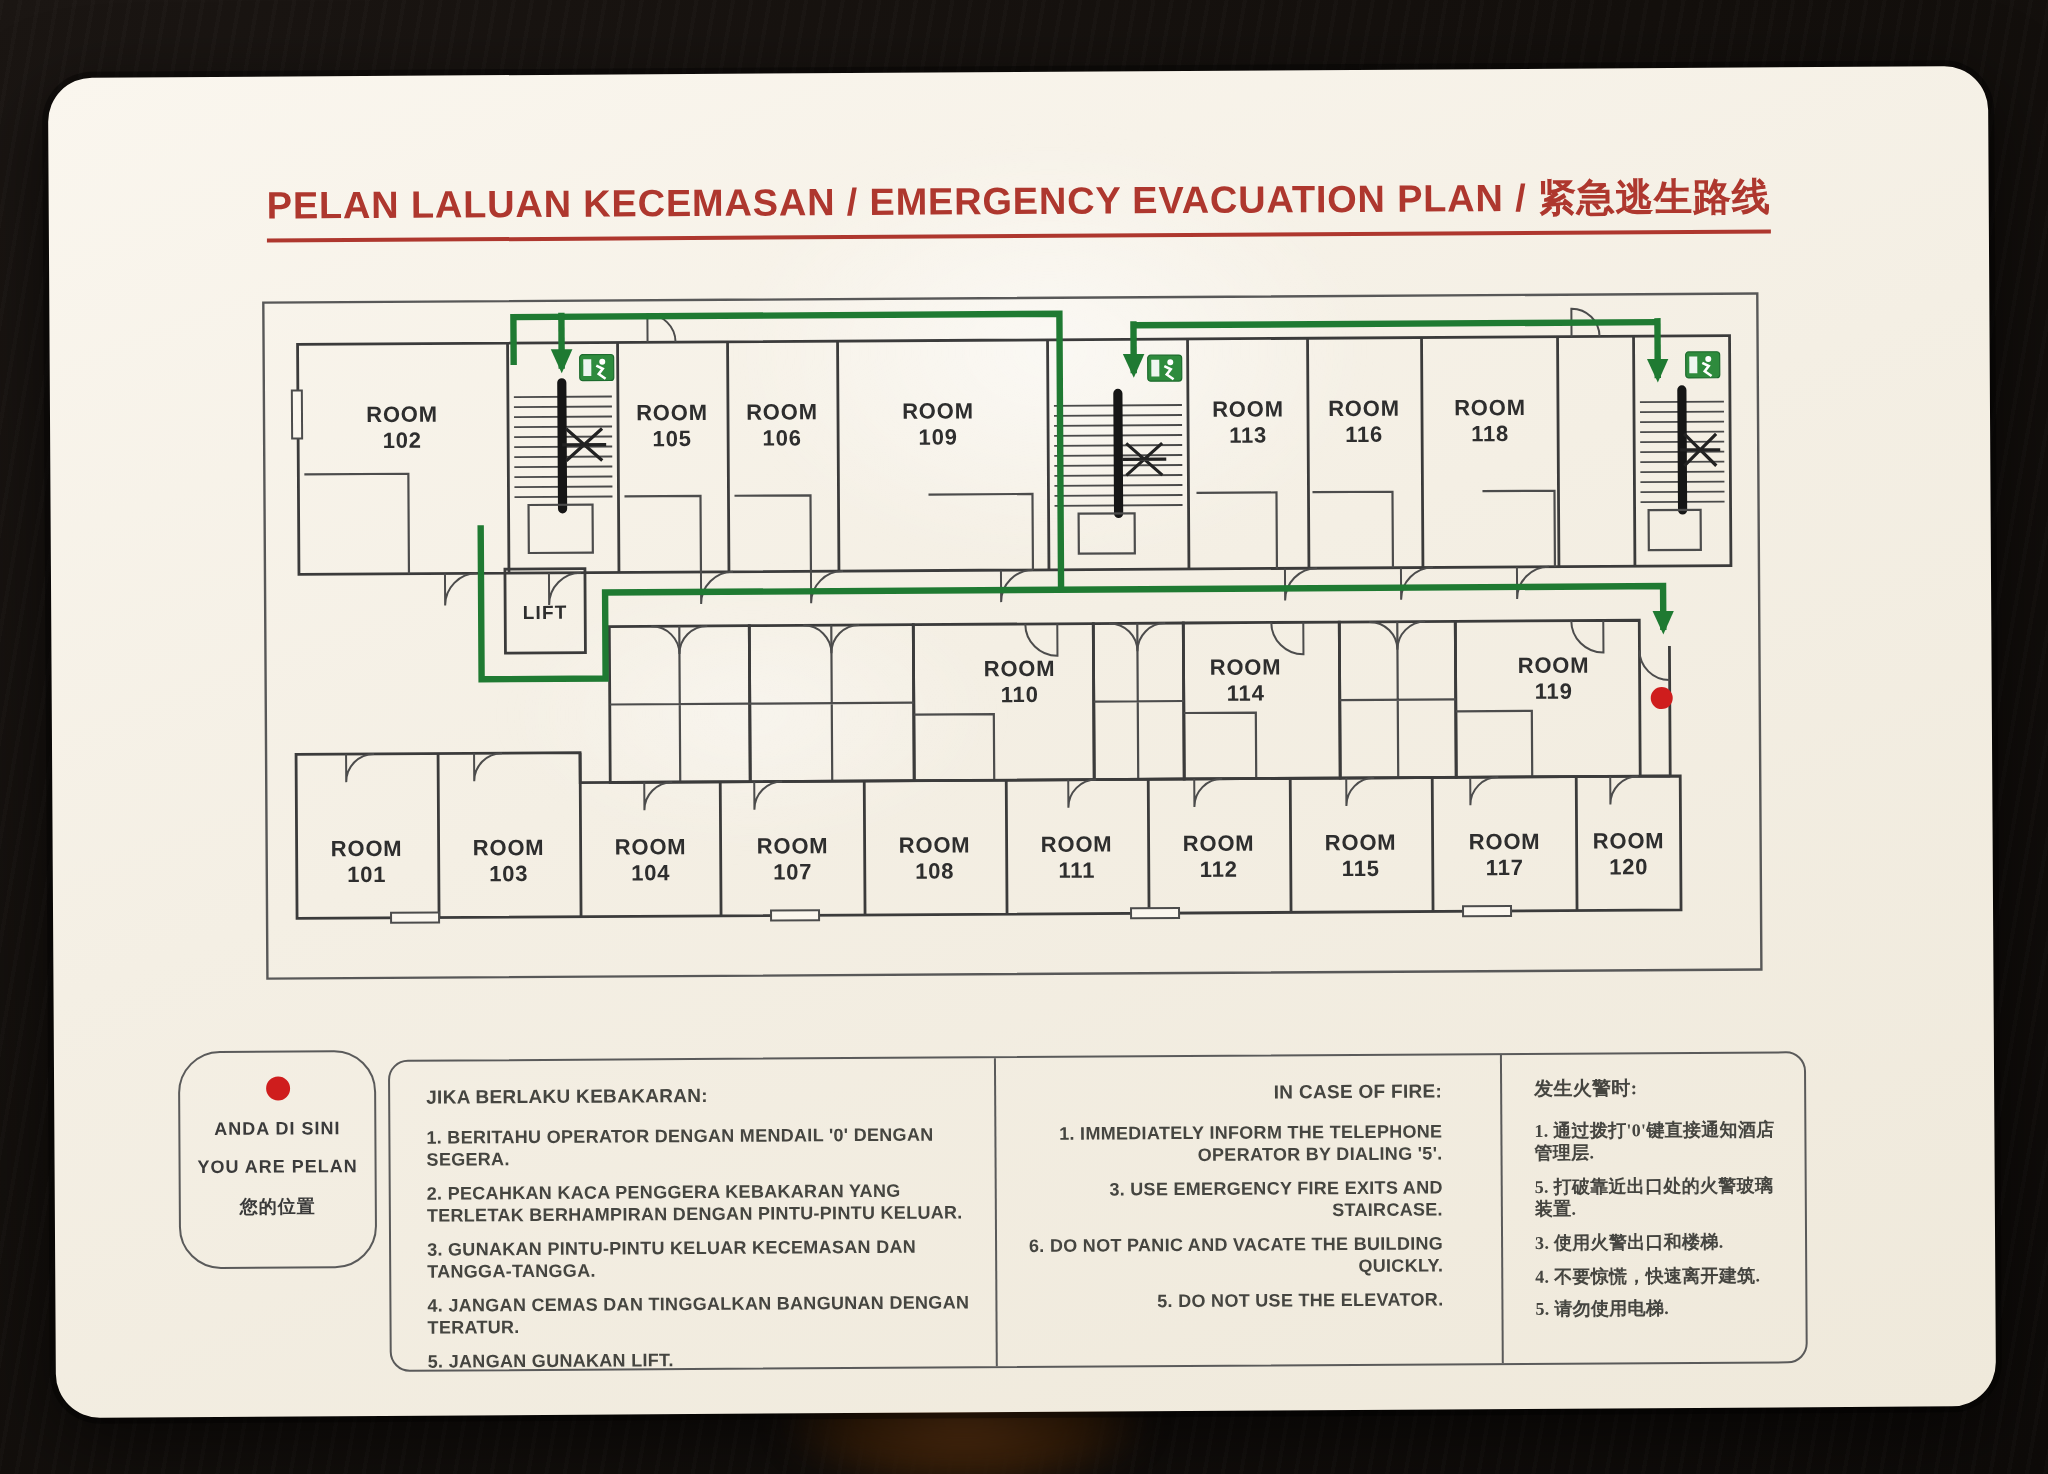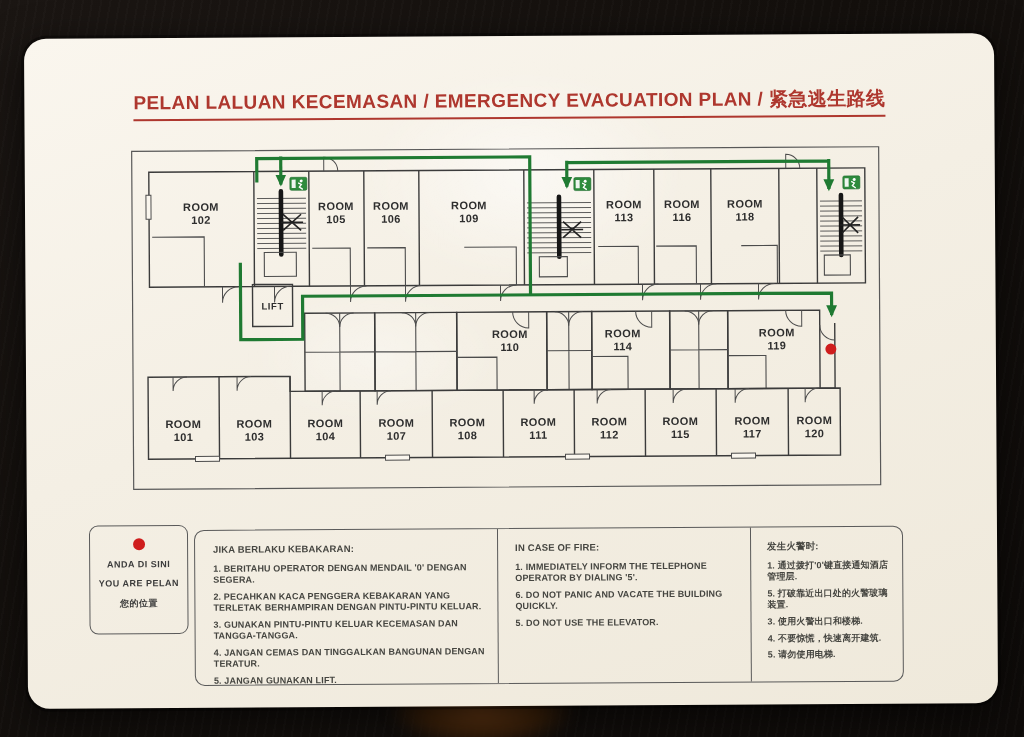--- a/index.html
+++ b/index.html
@@ -57,7 +57,7 @@
   .pcol .hd{margin-bottom:8px;font-size:9.5px;}
   .pcol .it{margin-bottom:5.5px;}
   .pcol.malay{left:18px;width:272px;}
-  .pcol.english{left:320px;width:222px;}
+  .pcol.english{left:304px;width:222px;text-align:right;}
   .pcol.chinese{left:572px;width:124px;}
 </style>
 </head>

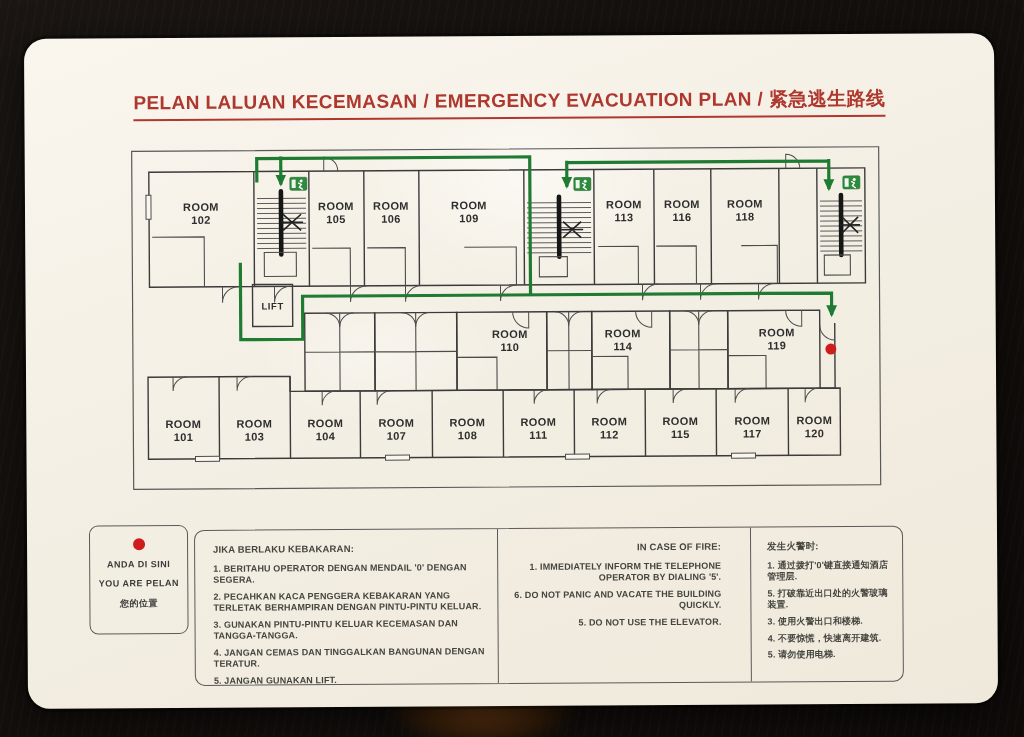--- a/index.html
+++ b/index.html
@@ -58,7 +58,7 @@
   .pcol .it{margin-bottom:5.5px;}
   .pcol.malay{left:18px;width:272px;}
   .pcol.english{left:304px;width:222px;text-align:right;}
-  .pcol.chinese{left:572px;width:124px;}
+  .pcol.chinese{left:572px;width:124px;font-family:Liberation Serif, serif;}
 </style>
 </head>
 <body>

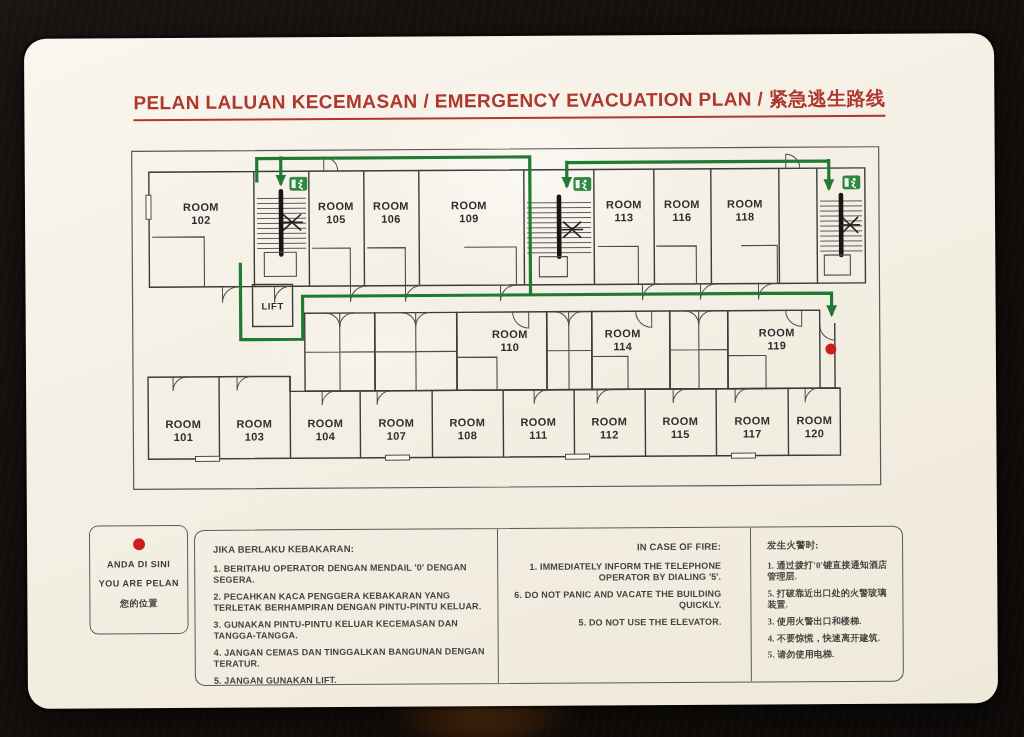--- a/index.html
+++ b/index.html
@@ -43,7 +43,7 @@
   .win{fill:#faf6ee;stroke:#4c4c4c;stroke-width:1;}
   .yah-box{
     position:absolute;left:62px;top:487px;width:97px;height:107px;
-    border:1.6px solid #5a5a5a;border-radius:9px;text-align:center;color:#3b3b3b;
+    border:1.6px solid #5a5a5a;border-radius:21px;text-align:center;color:#3b3b3b;
   }
   .yah-dot{width:12px;height:12px;border-radius:50%;background:#cf1d1d;margin:12px auto 8px auto;}
   .yah-line{font-size:9px;font-weight:bold;letter-spacing:.5px;margin:9px 2px;}

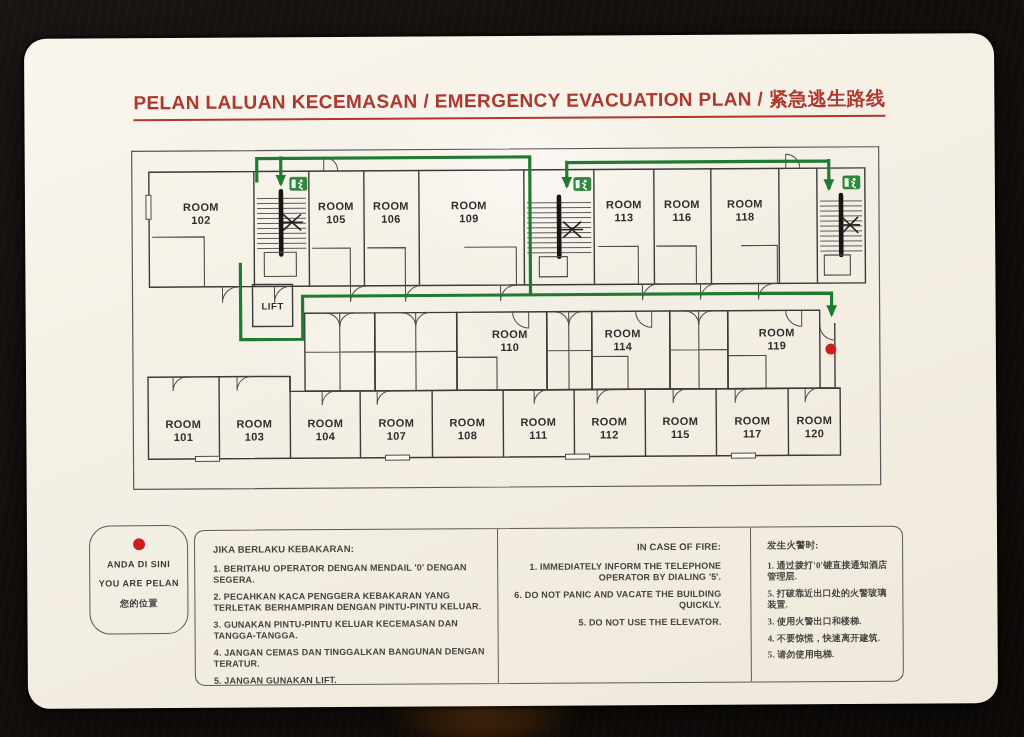--- a/index.html
+++ b/index.html
@@ -278,6 +278,7 @@
     <div class="pcol english">
       <div class="hd">IN CASE OF FIRE:</div>
       <div class="it">1. IMMEDIATELY INFORM THE TELEPHONE OPERATOR BY DIALING '5'.</div>
+      <div class="it">3. USE EMERGENCY FIRE EXITS AND STAIRCASE.</div>
       <div class="it">6. DO NOT PANIC AND VACATE THE BUILDING QUICKLY.</div>
       <div class="it">5. DO NOT USE THE ELEVATOR.</div>
     </div>

